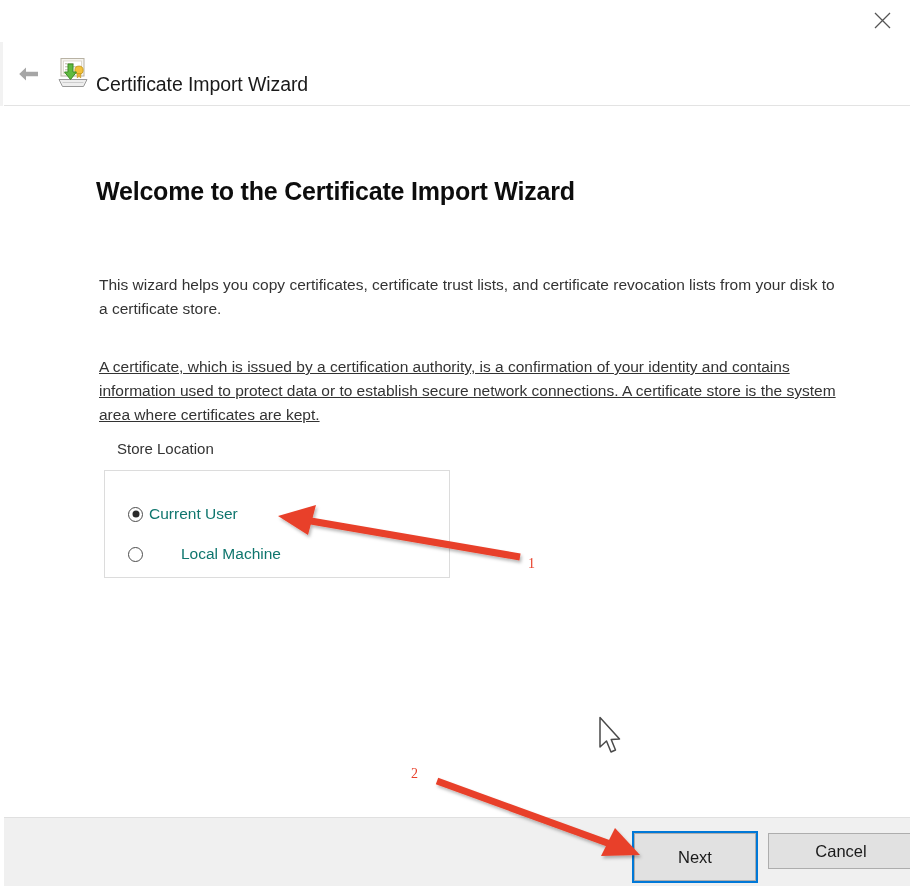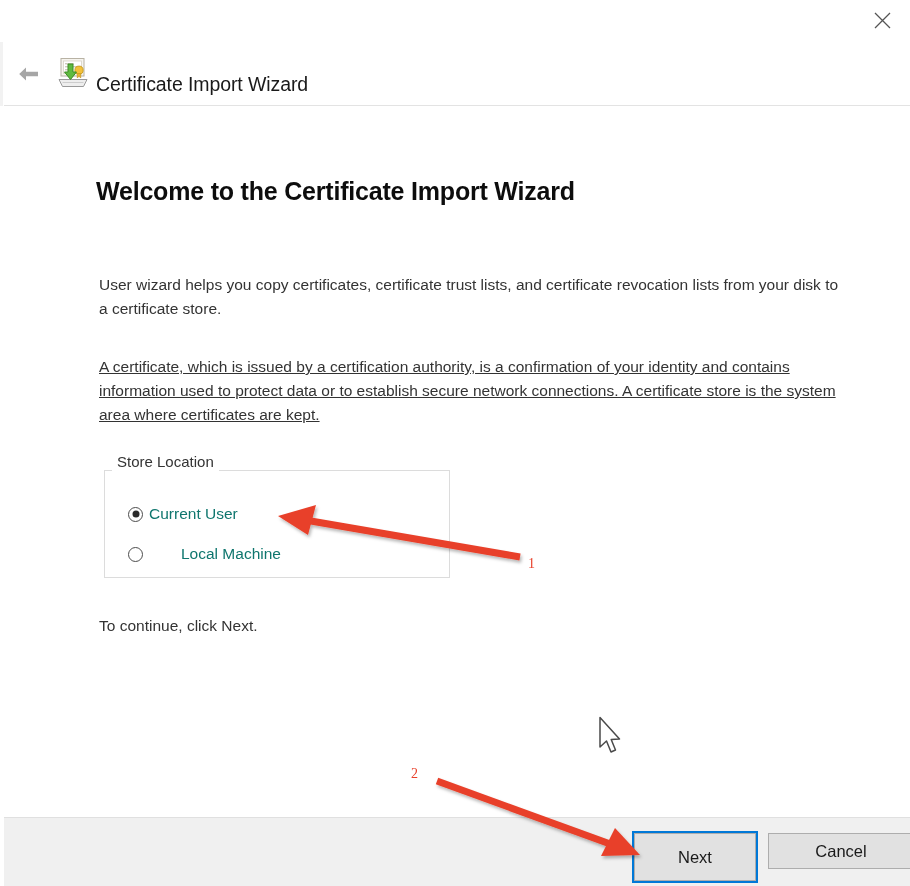--- a/index.html
+++ b/index.html
@@ -291,7 +291,7 @@
 
   <div id="page-heading">Welcome to the Certificate Import Wizard</div>
 
-  <div class="body-paragraph" id="paragraph-1">User wizard helps you copy certificates, certificate trust lists, and certificate revocation lists from your disk to a certificate store.</div>
+  <div class="body-paragraph" id="paragraph-1">This wizard helps you copy certificates, certificate trust lists, and certificate revocation lists from your disk to a certificate store.</div>
 
   <div class="body-paragraph" id="paragraph-2">A certificate, which is issued by a certification authority, is a confirmation of your identity and contains information used to protect data or to establish secure network connections. A certificate store is the system area where certificates are kept.</div>
 

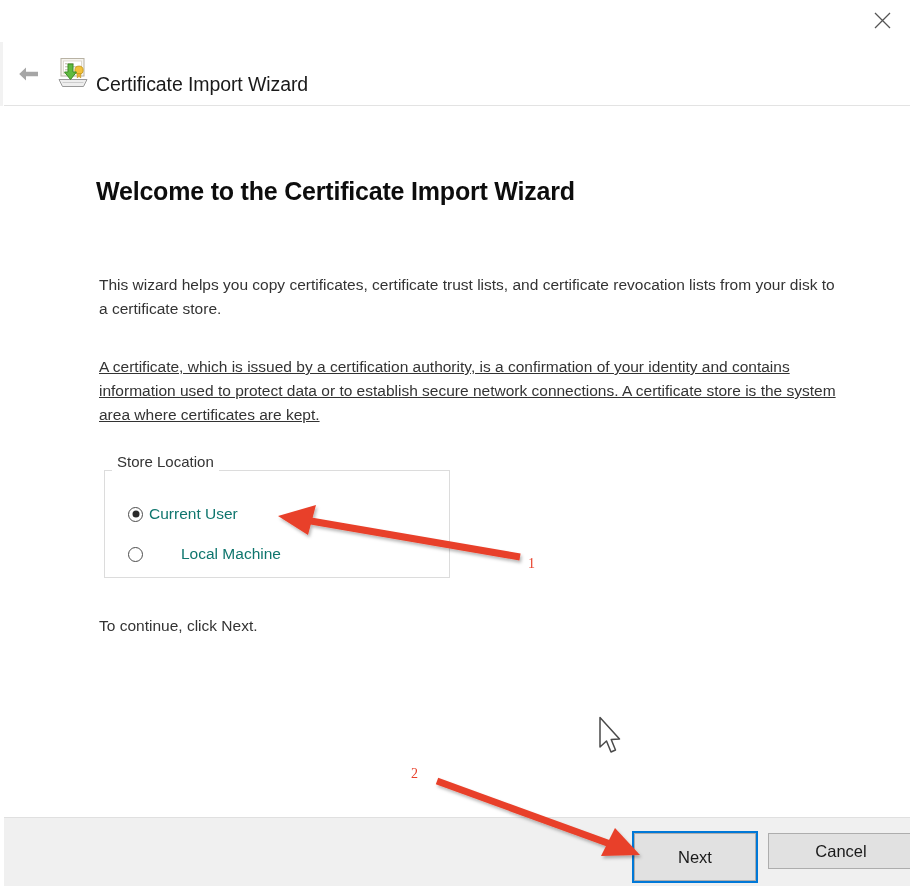--- a/index.html
+++ b/index.html
@@ -138,7 +138,7 @@
   }
   #store-location-legend {
     position: absolute;
-    left: 112px; top: 453px;
+    left: 112px; top: 440px;
     background: #ffffff;
     padding: 0 5px;
     font-size: 15px;

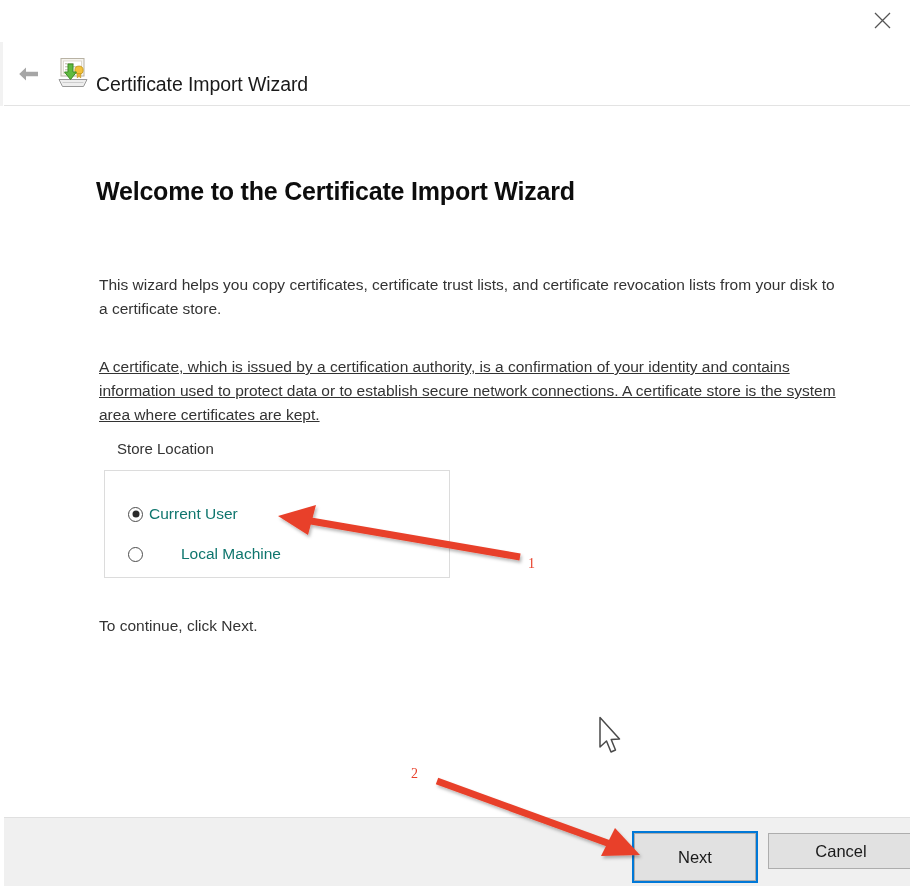--- a/index.html
+++ b/index.html
@@ -308,7 +308,6 @@
     <span class="radio-label">Local Machine</span>
   </div>
 
-  <div id="continue-text">To continue, click Next.</div>
 
   <div id="footer-separator"></div>
   <div id="footer-bar"></div>

